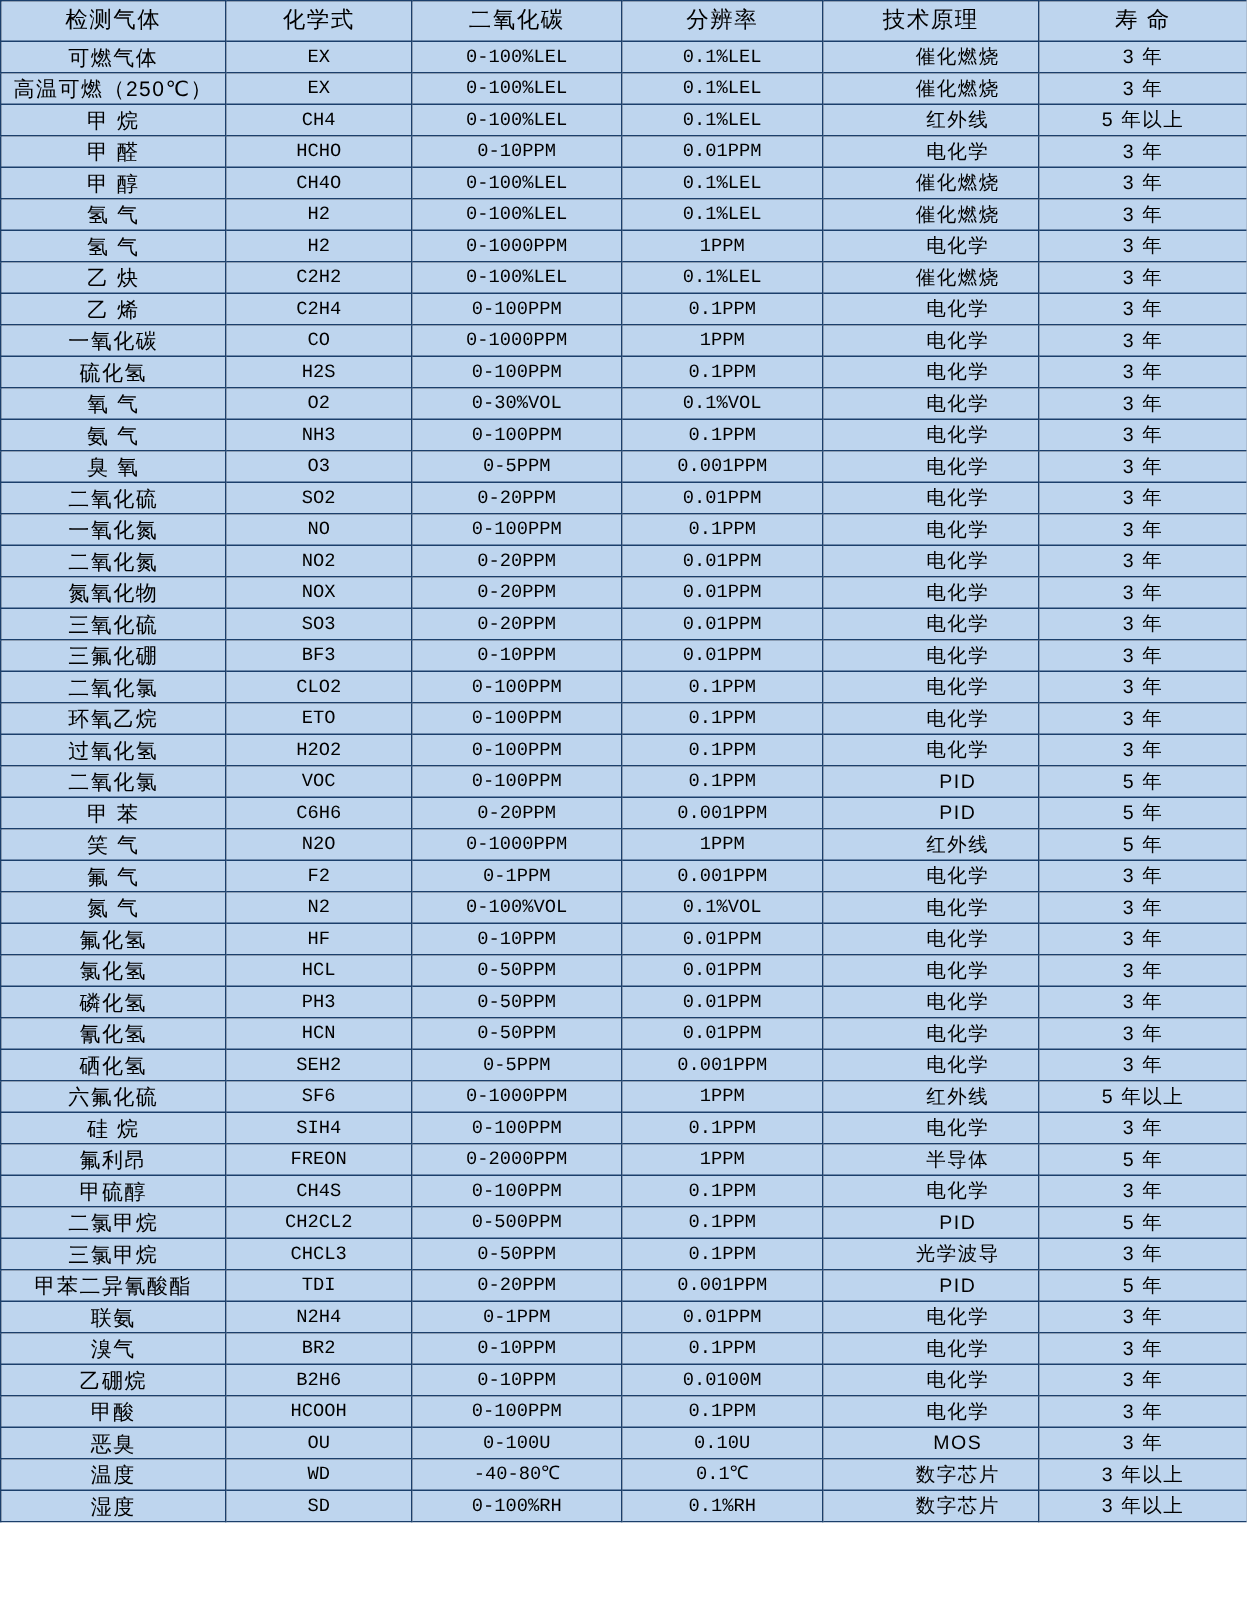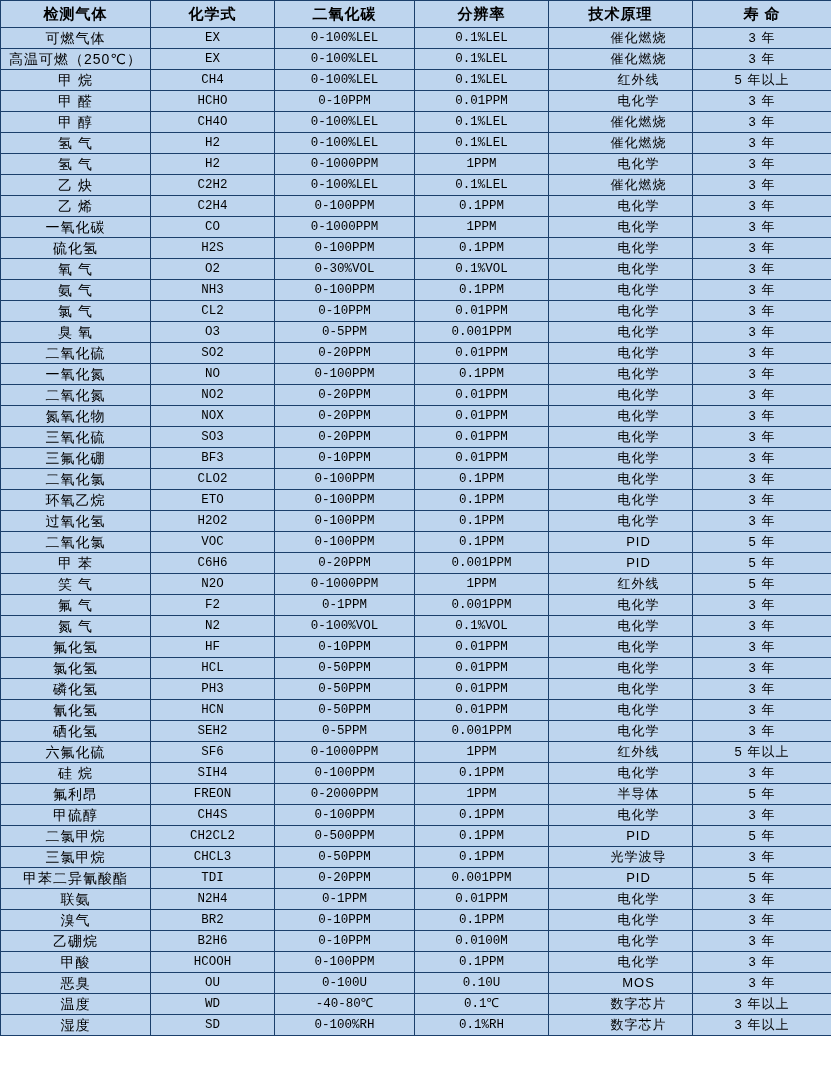--- a/index.html
+++ b/index.html
@@ -40,7 +40,7 @@
     height: 26px;
     line-height: 26px;
     font-size: 15px;
-    font-weight: bold;
+    font-weight: normal;
     letter-spacing: 1px;
   }
   table.gas-table td.name {

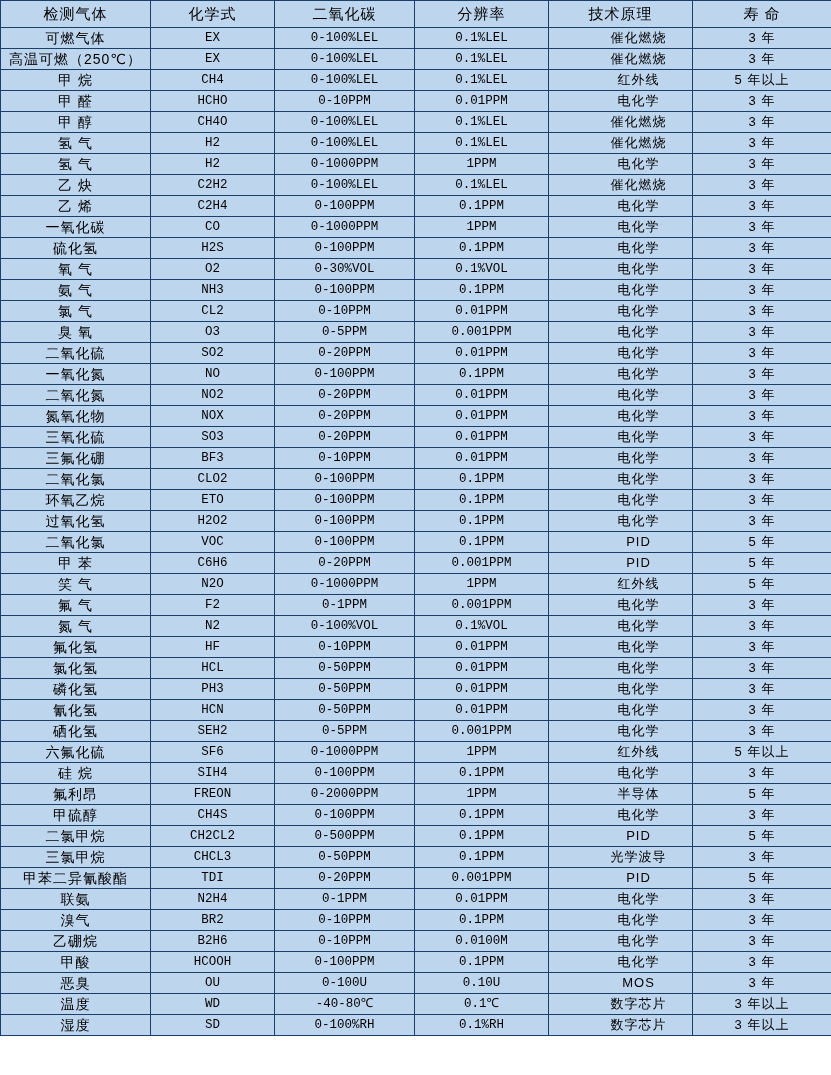--- a/index.html
+++ b/index.html
@@ -194,14 +194,6 @@
         <td class="life">3 年</td>
       </tr>
       <tr>
-        <td class="name">氯 气</td>
-        <td class="formula">CL2</td>
-        <td class="range">0-10PPM</td>
-        <td class="resolution">0.01PPM</td>
-        <td class="principle">电化学</td>
-        <td class="life">3 年</td>
-      </tr>
-      <tr>
         <td class="name">臭 氧</td>
         <td class="formula">O3</td>
         <td class="range">0-5PPM</td>

